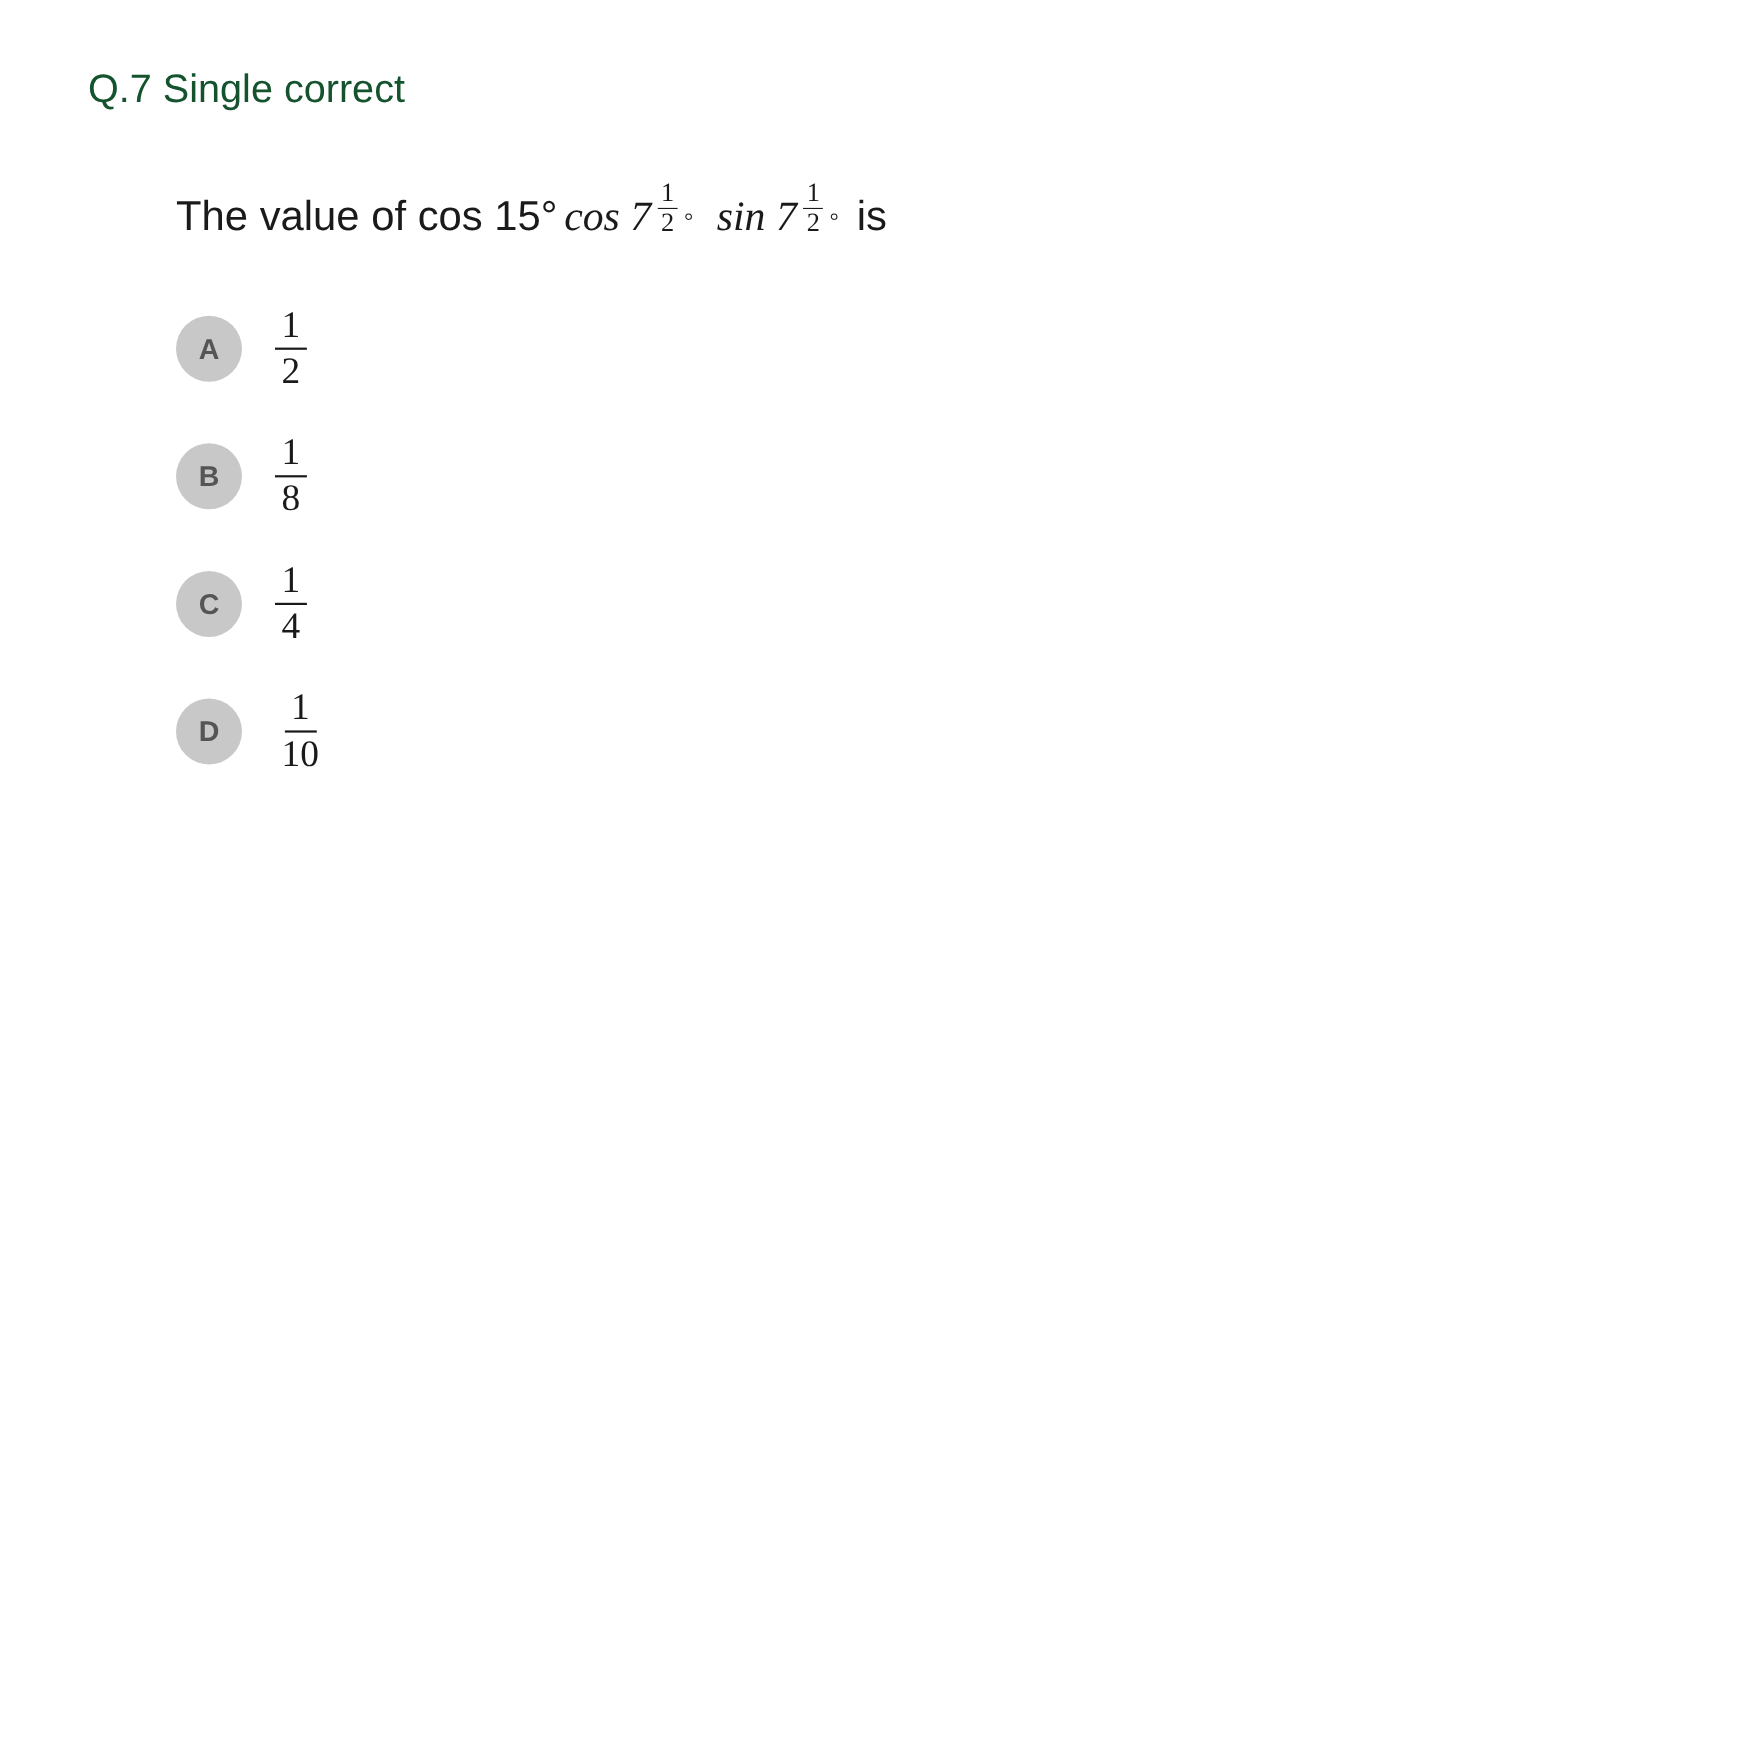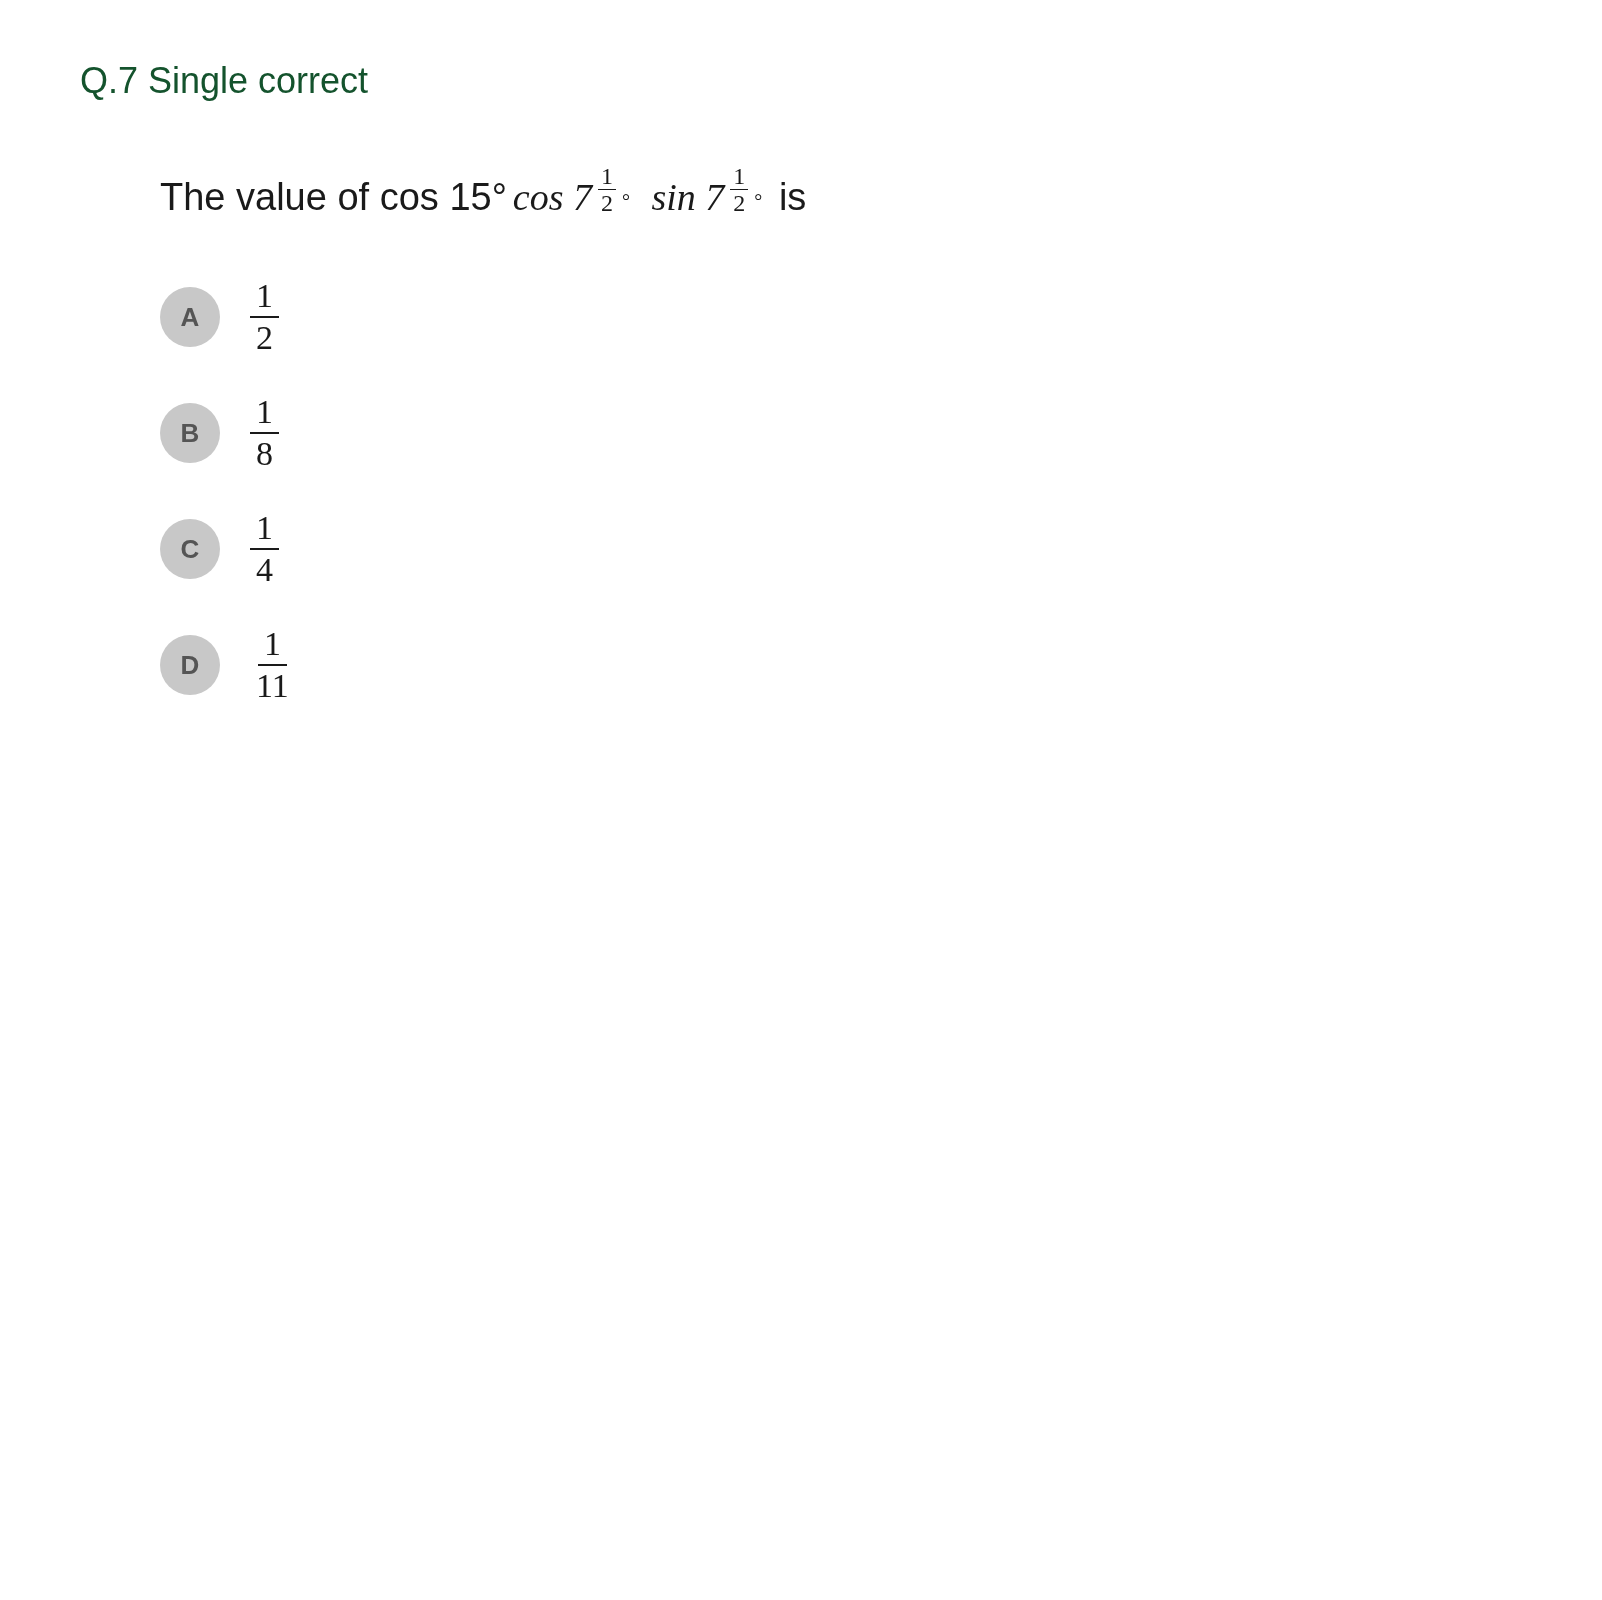--- a/index.html
+++ b/index.html
@@ -168,7 +168,7 @@
     </div>
     <div class="option-fraction">
       <span class="num">1</span>
-      <span class="den">11</span>
+      <span class="den">10</span>
     </div>
   </div>
 

